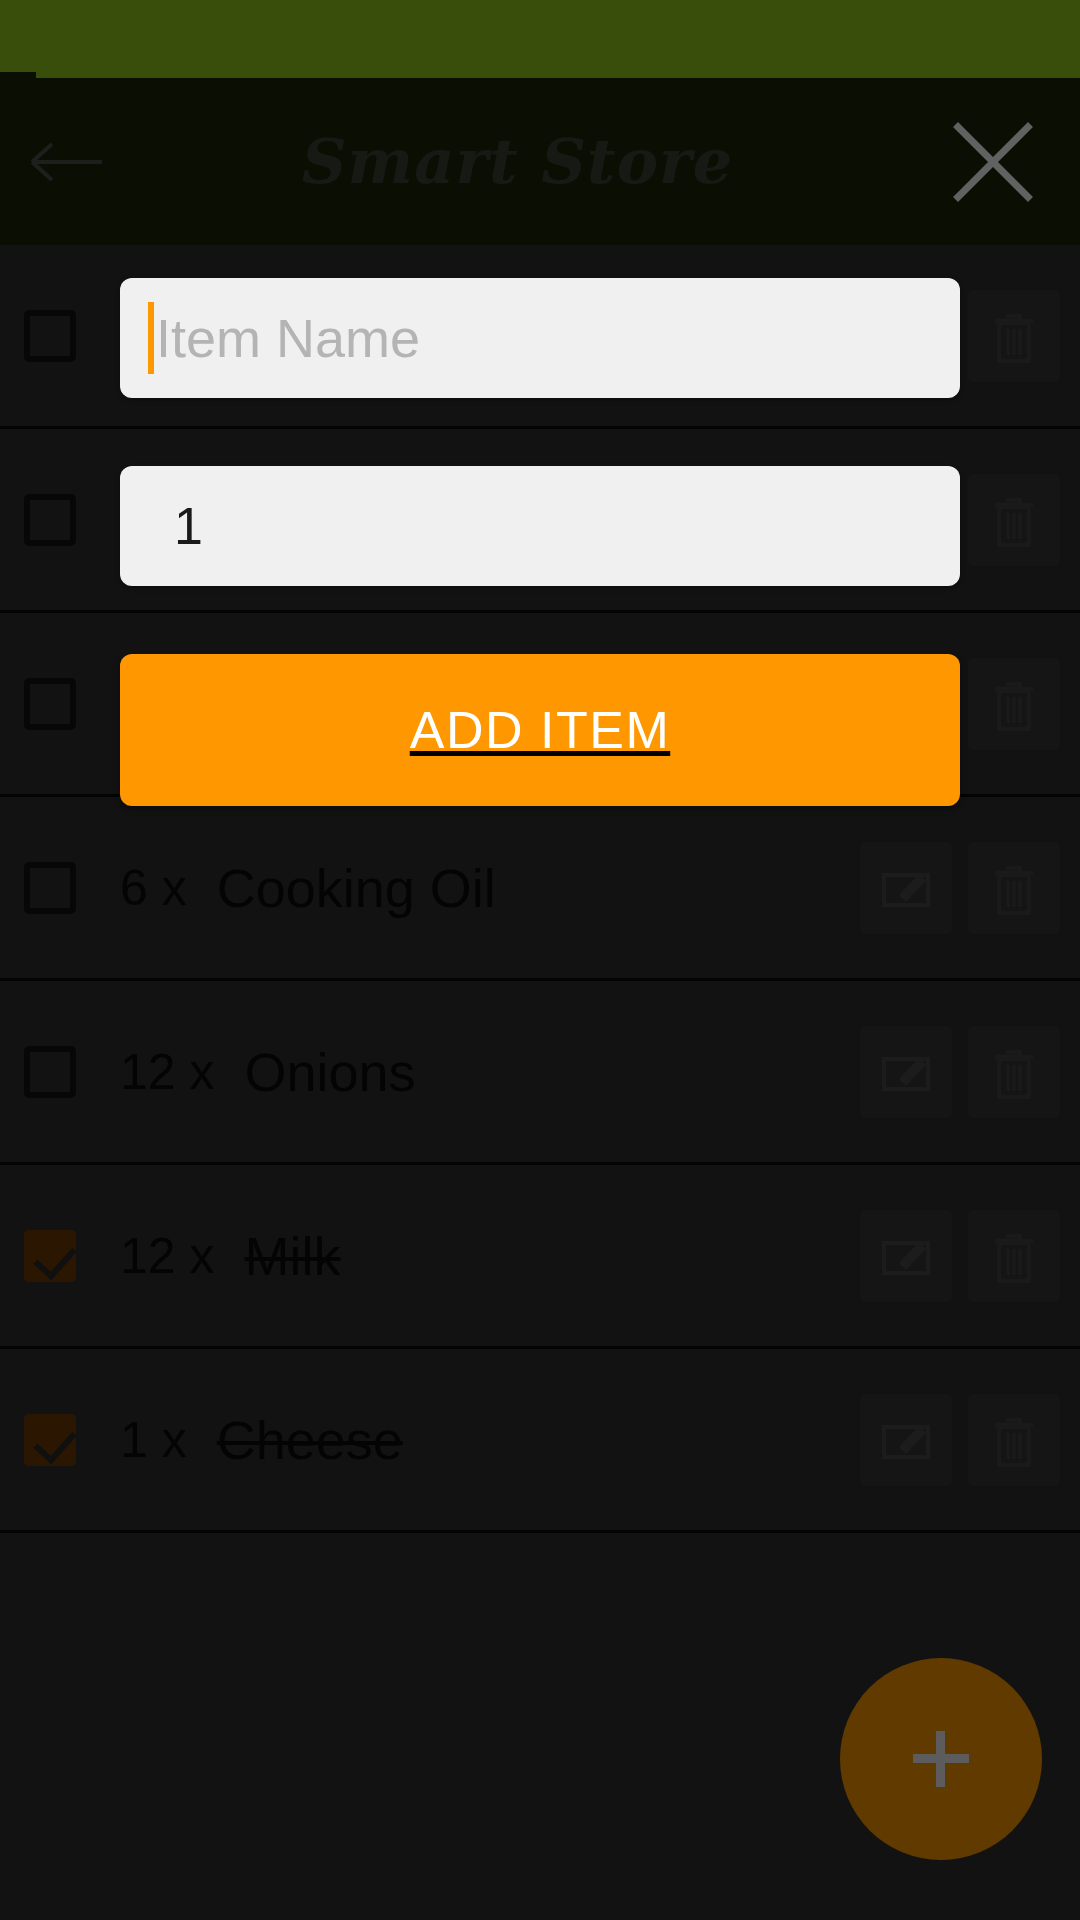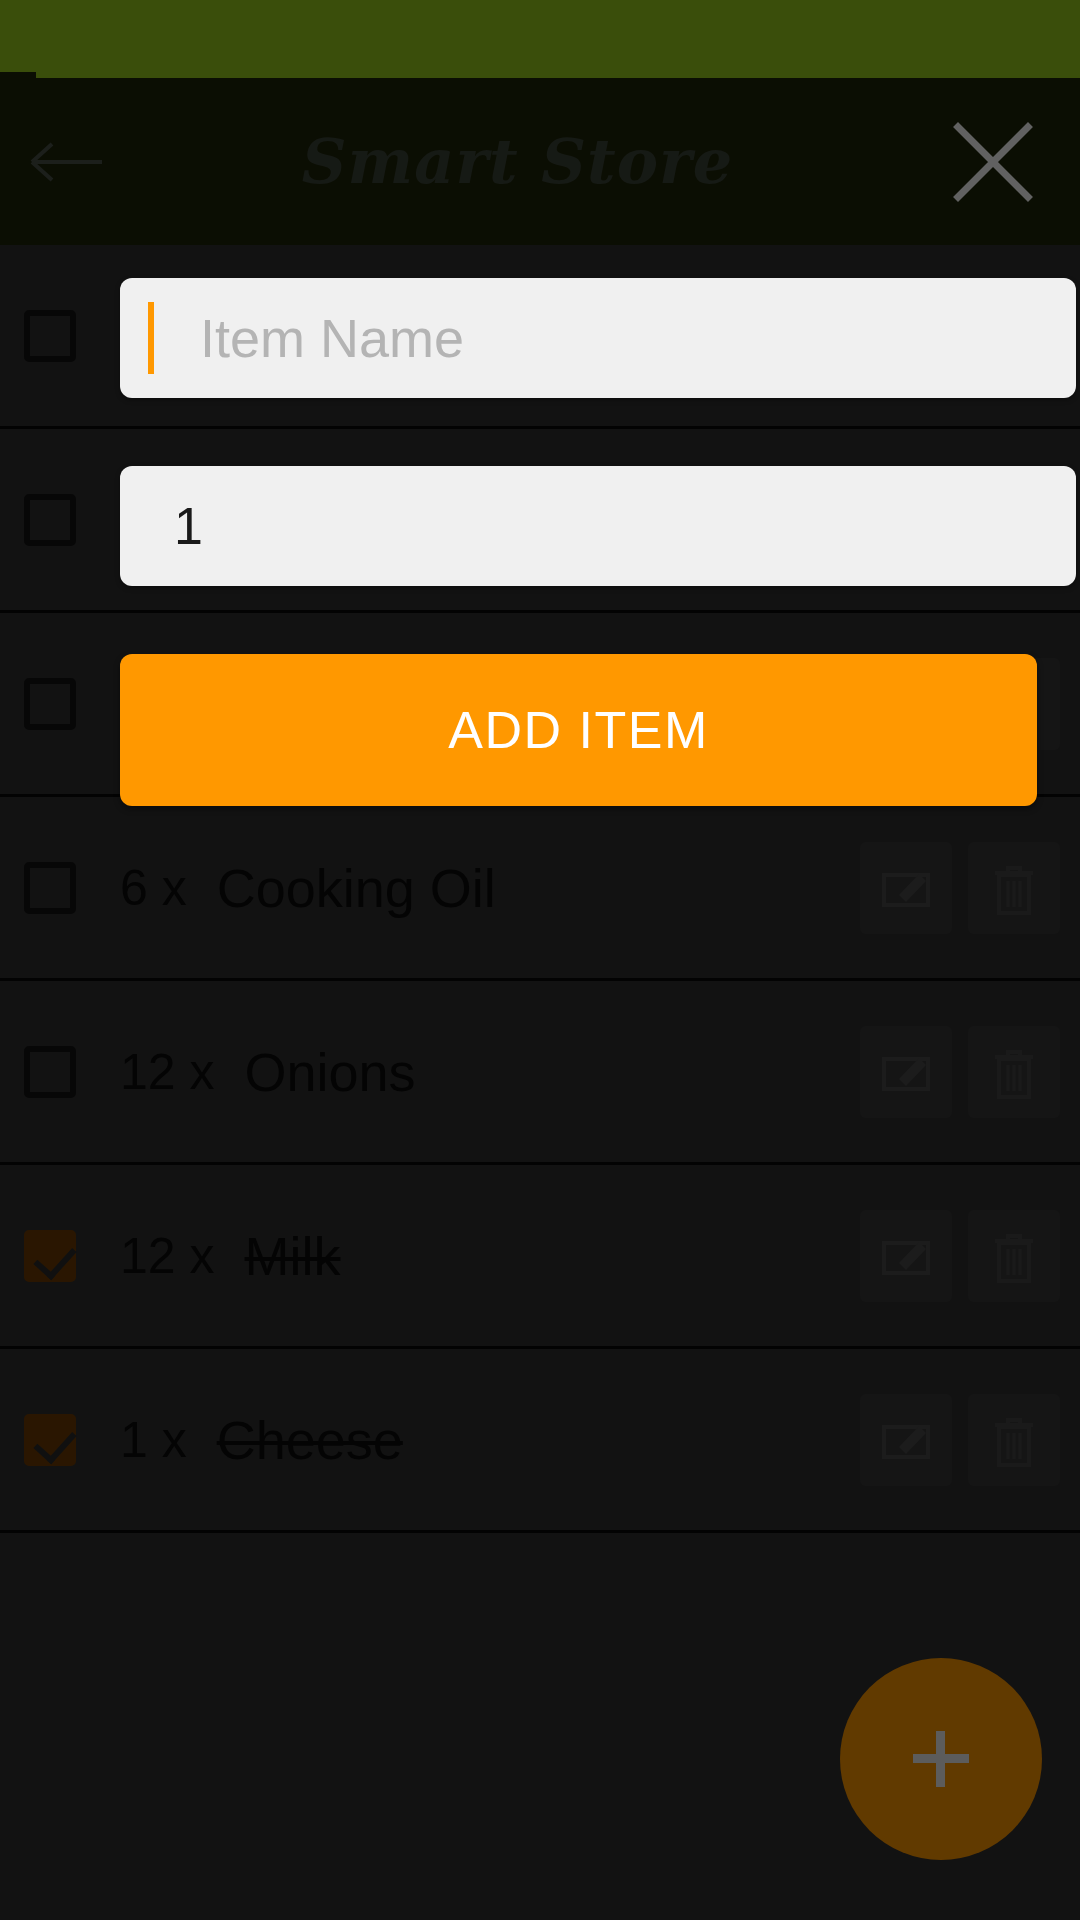--- a/index.html
+++ b/index.html
@@ -107,11 +107,10 @@
     position:absolute; left:120px; top:278px; width:840px;
   }
   .field {
-    width:956px; height:120px; background:#F0F0F0; border-radius:12px;
+    width:840px; height:120px; background:#F0F0F0; border-radius:12px;
     display:flex; align-items:center; padding-left:28px;
     margin-bottom:68px;
     box-shadow:0 2px 5px rgba(0,0,0,0.35);
-    gap:44px;
   }
   .caret {
     width:6px; height:72px; background:#FF9800; flex:none; margin-right:2px;

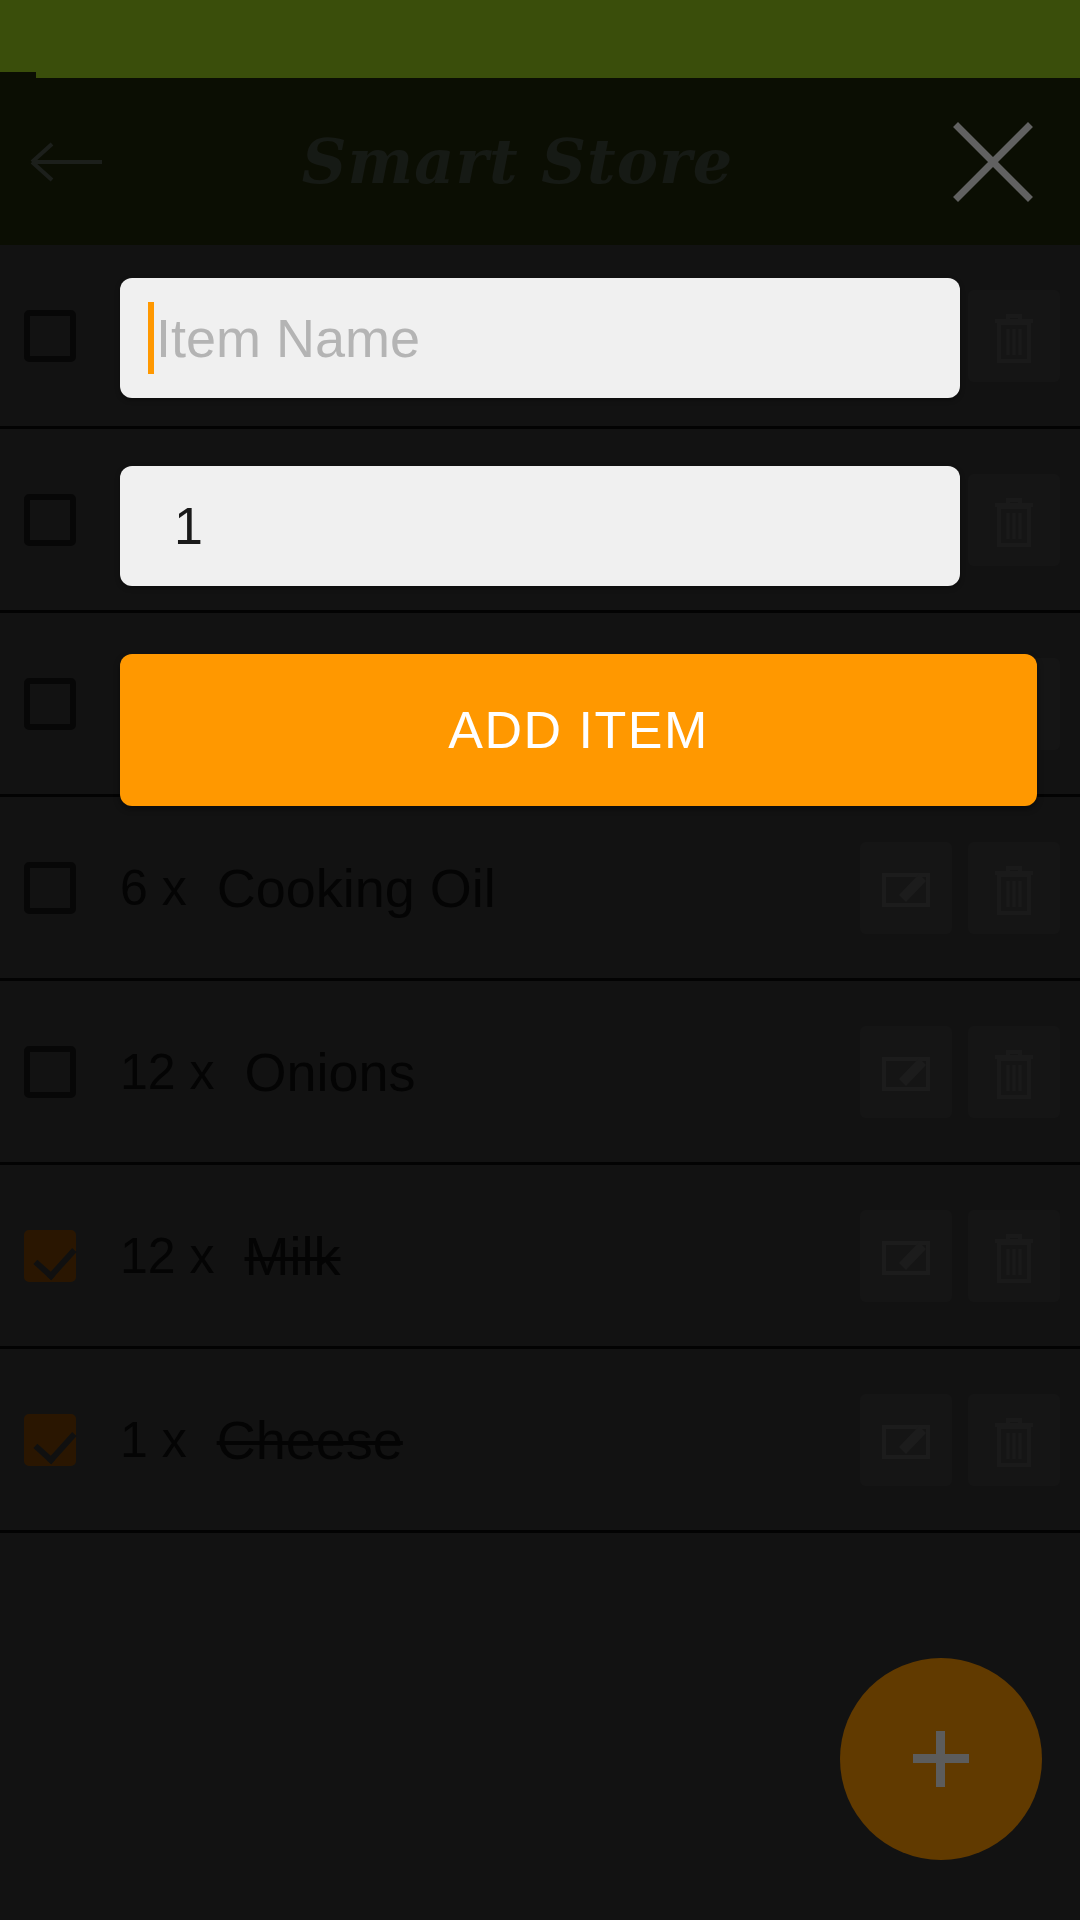--- a/index.html
+++ b/index.html
@@ -118,10 +118,10 @@
   .field-placeholder { font-size:54px; color:#B4B4B4; }
   .field-value { font-size:52px; color:#1a1a1a; margin-left:26px; }
   .add-btn {
-    width:917px; height:152px; background:#FF9800; border-radius:12px;
+    width:840px; height:152px; background:#FF9800; border-radius:12px;
     display:flex; align-items:center; justify-content:center;
     box-shadow:0 3px 6px rgba(0,0,0,0.4);
-    border:none; cursor:pointer;
+    border:none; cursor:pointer;text-decoration:underline;
   }
   .add-btn-label {
     font-size:52px; color:#FFFFFF; letter-spacing:1.5px;

